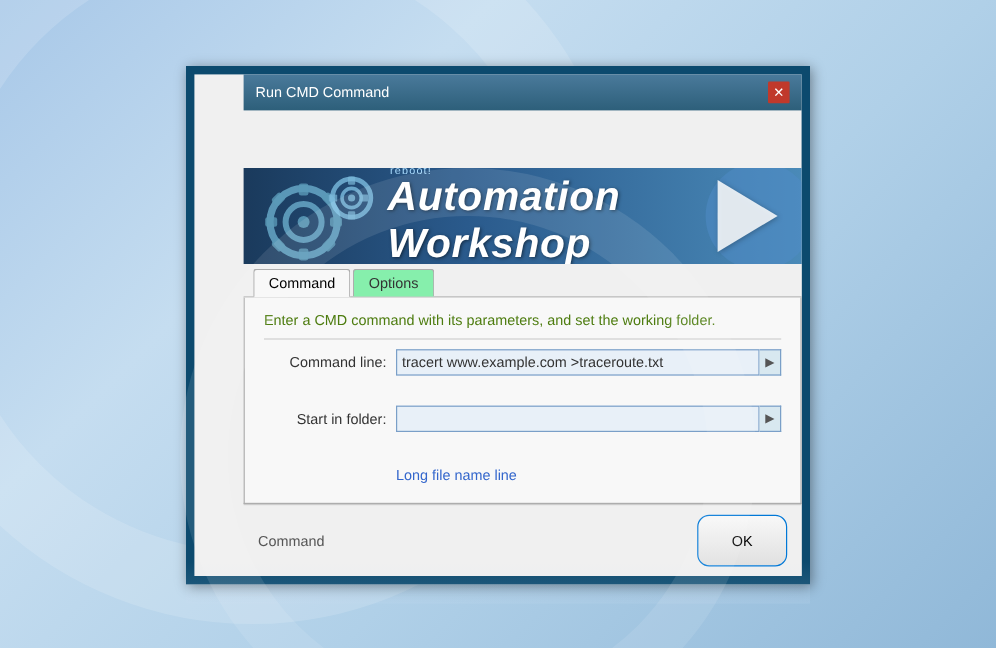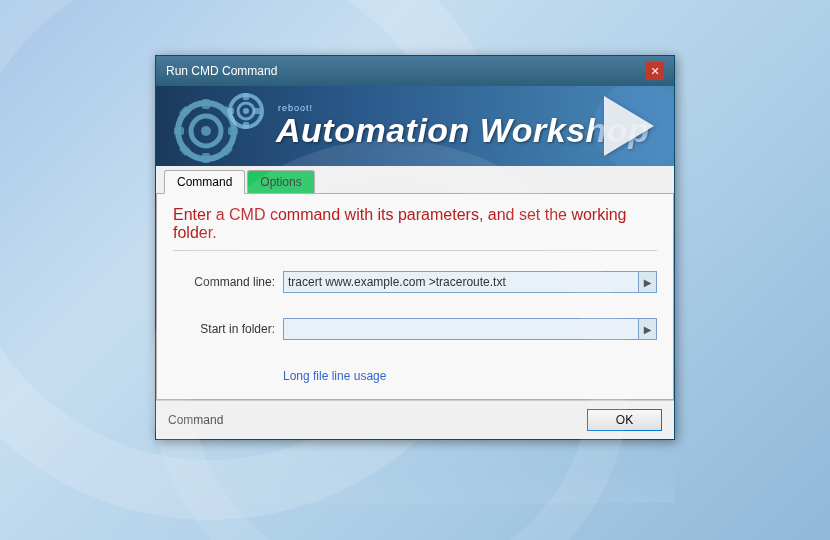--- a/index.html
+++ b/index.html
@@ -44,8 +44,9 @@
       left: 155px;
       width: 520px;
       background: #f0f0f0;
-      border: 1px solid #0c4a6e;
+      border: 7px solid #0c4a6e;
       box-shadow: 2px 2px 10px rgba(0,0,0,0.4);
+      padding-left: 41px;
     }
 
     

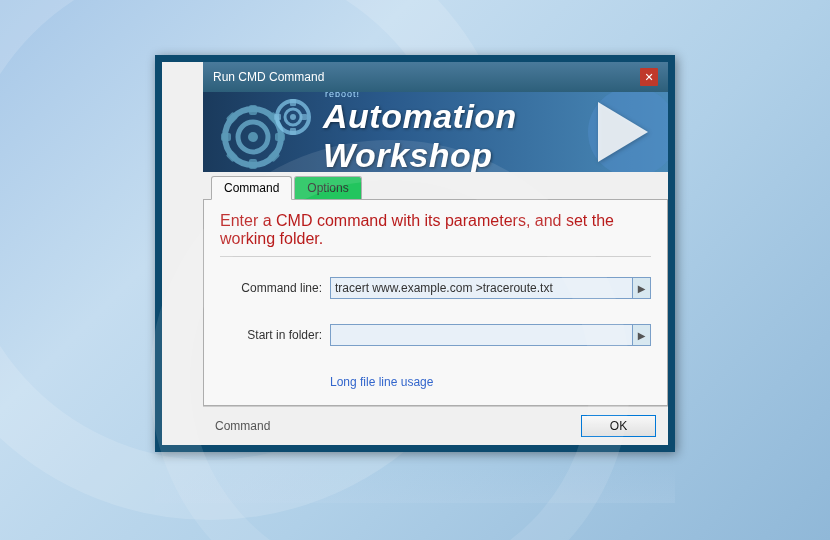--- a/index.html
+++ b/index.html
@@ -87,6 +87,7 @@
       overflow: hidden;
       display: flex;
       align-items: center;
+      margin-top: 48px;
     }
 
     .header-title {

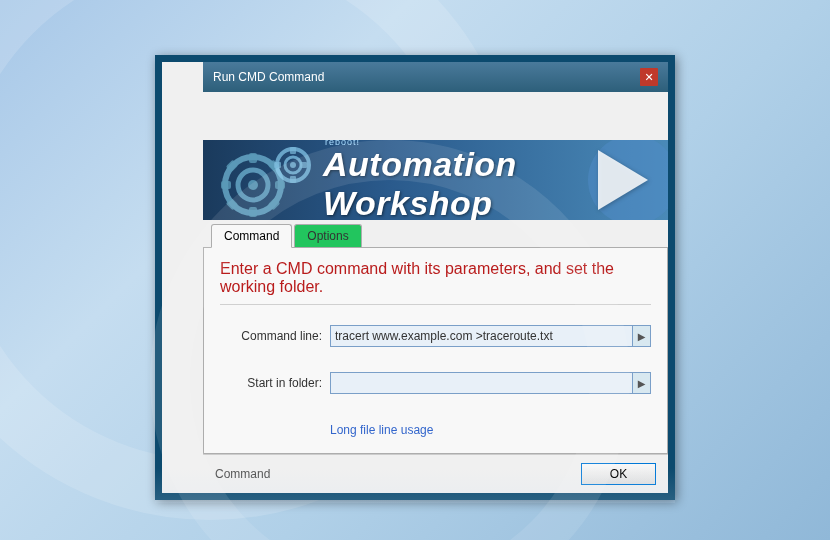--- a/index.html
+++ b/index.html
@@ -156,7 +156,7 @@
       font-size: 12px;
       cursor: pointer;
       border: 1px solid #adadad;
-      background: #22c55e;
+      background: #86efac;
       margin-right: 2px;
       border-bottom: none;
       border-radius: 3px 3px 0 0;

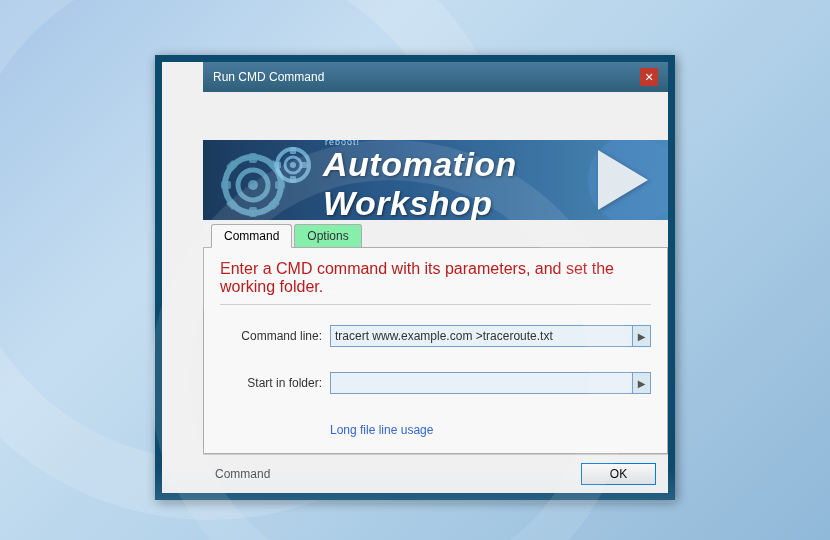--- a/index.html
+++ b/index.html
@@ -180,9 +180,9 @@
     }
 
     .description {
-      font-size: 16px;
-      color: #b91c1c;
-      margin-bottom: 20px;
+      font-size: 12px;
+      color: #4d7c0f;
+      margin-bottom: 8px;
       padding-bottom: 8px;
       border-bottom: 1px solid #d0d0d0;
     }

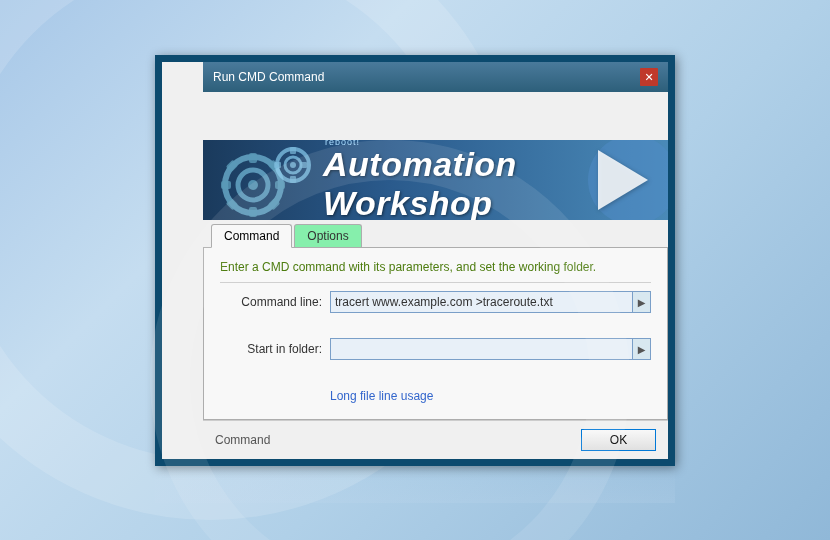--- a/index.html
+++ b/index.html
@@ -375,7 +375,7 @@
       </div>
     </div>
 
-    <a class="link-text">Long file line usage</a>
+    <a class="link-text">Long file name line</a>
   </div>
 
   <div class="footer">

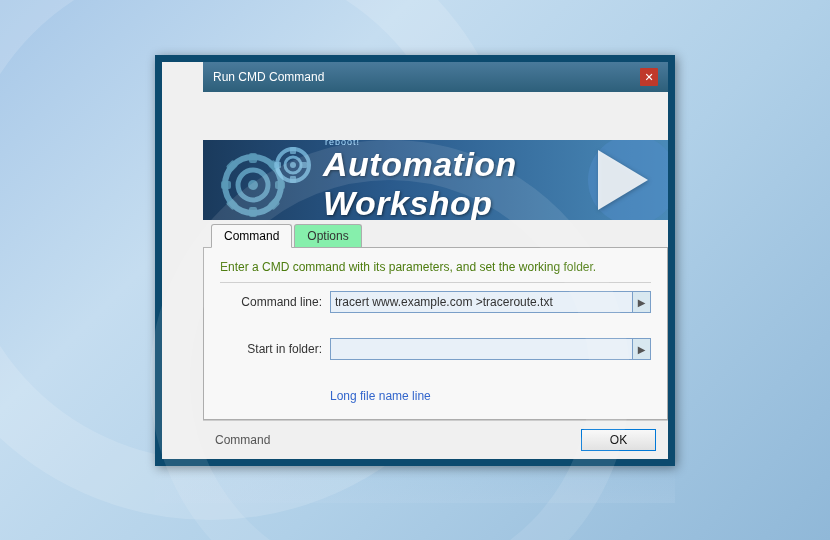--- a/index.html
+++ b/index.html
@@ -265,11 +265,11 @@
 
     .btn {
       min-width: 75px;
-      height: 22px;
+      height: 43px;
       padding: 0 12px;
       font-size: 12px;
       cursor: pointer;
-      border-radius: 0;
+      border-radius: 10px;
     }
 
     .btn-ok {

